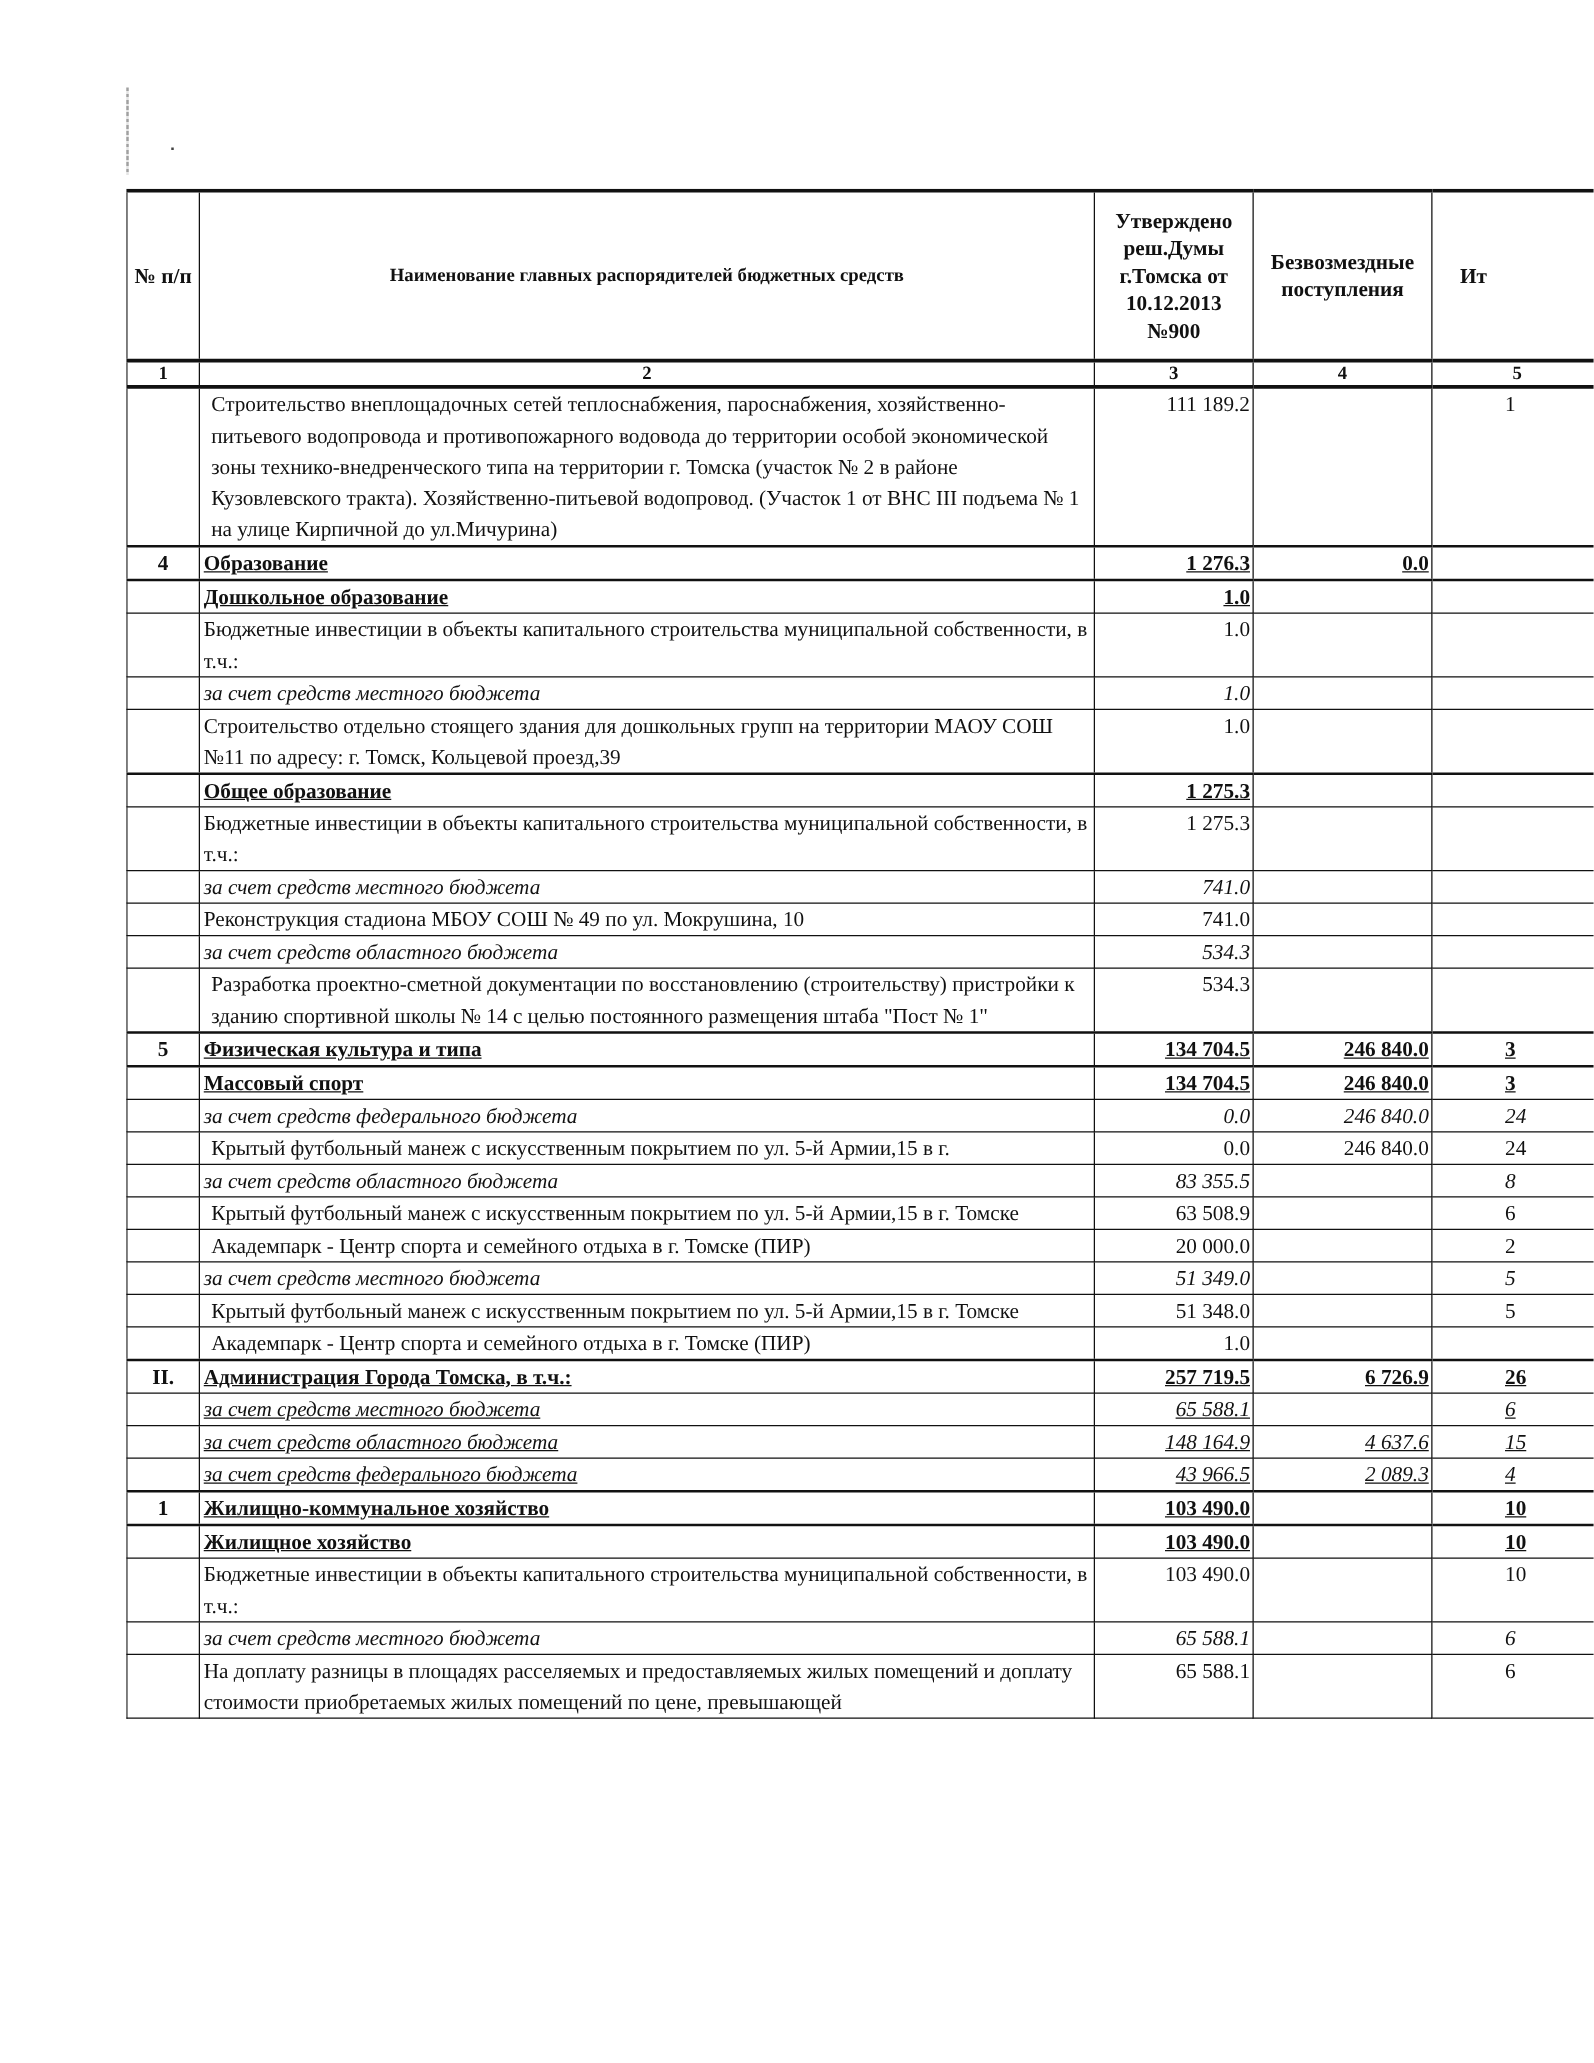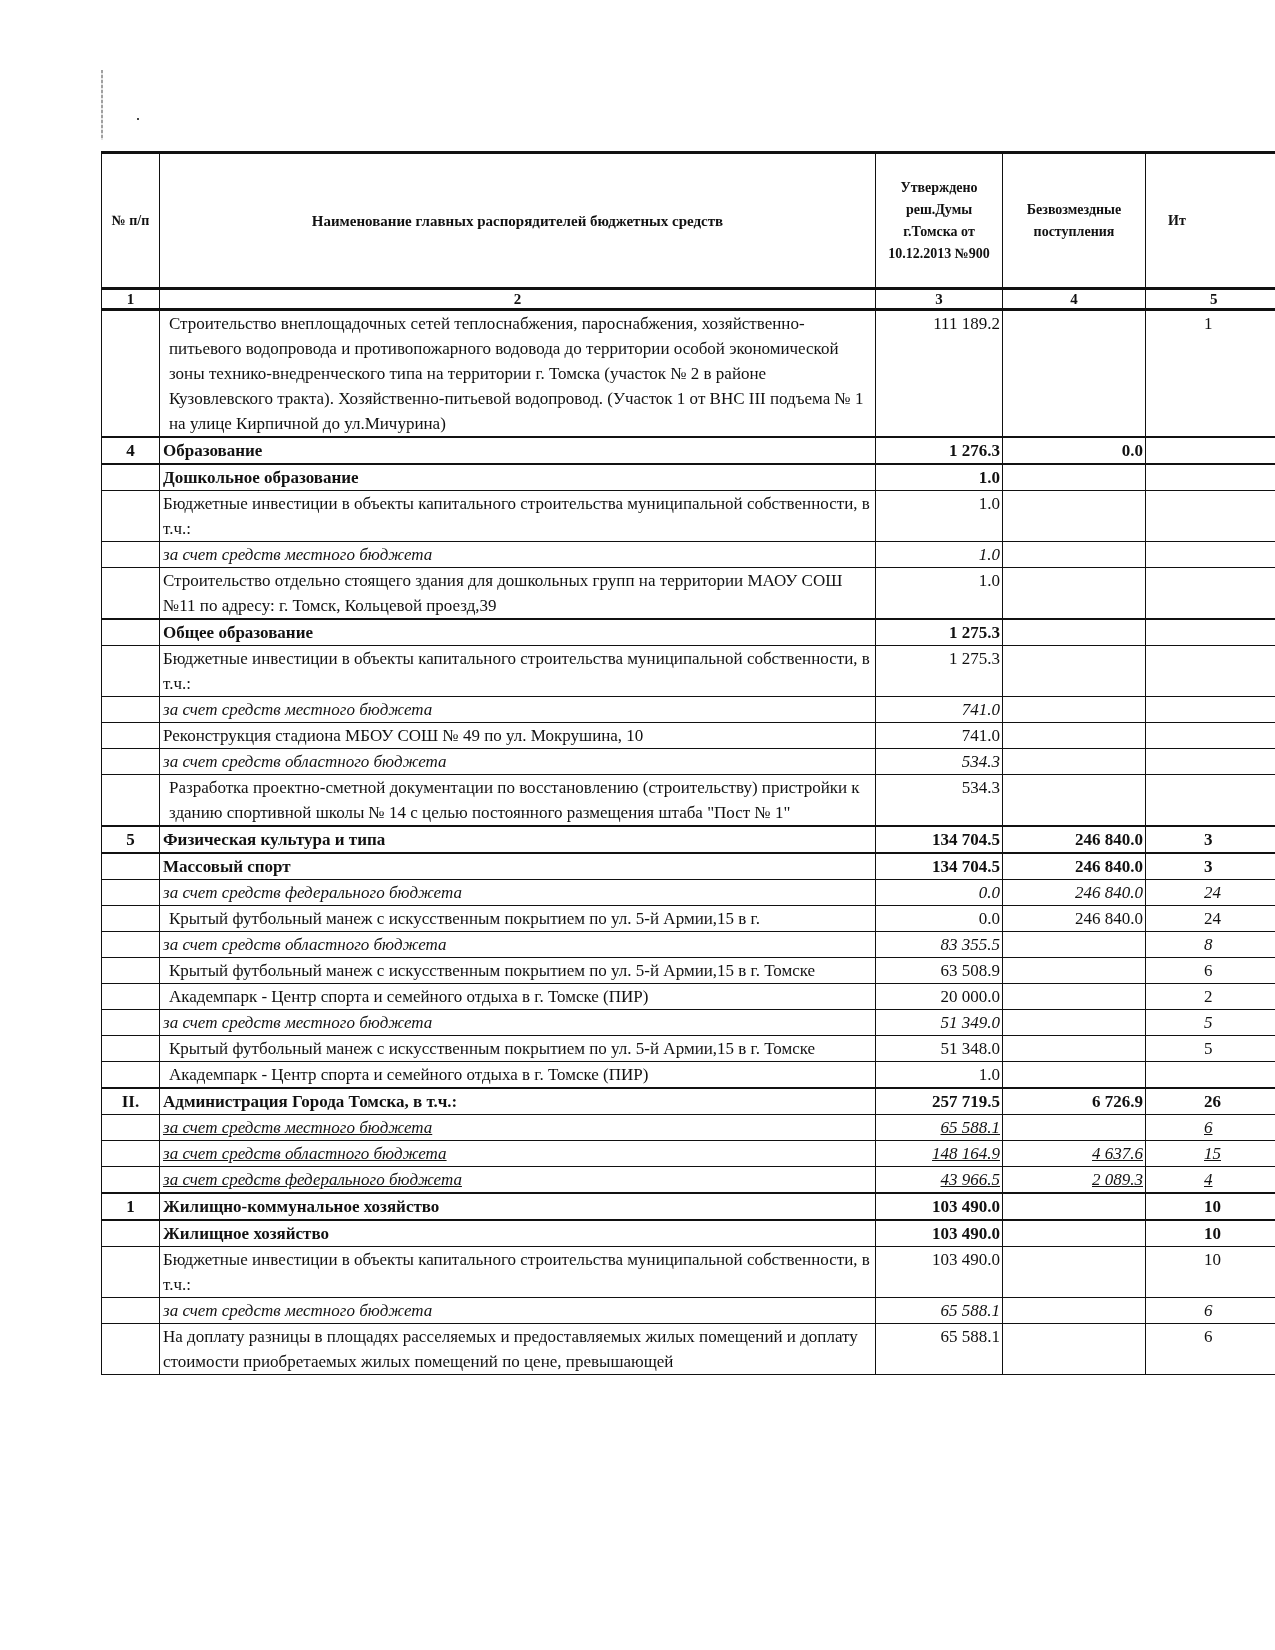--- a/index.html
+++ b/index.html
@@ -14,7 +14,7 @@
   col.c4 { width:143px; } col.c5 { width:136px; }
   td, th { border:1.5px solid #111; padding:0 3px; vertical-align:top;
            font-size:17px; line-height:25px; }
-  thead tr.hdr th { height:133px; vertical-align:middle; font-weight:bold; font-size:14px;
+  thead tr.hdr th { height:133px; vertical-align:middle; font-weight:bold; font-size:17px;
                     line-height:22px; text-align:center; border-top:3px solid #111; }
   thead tr.hdr th.name { font-size:15px; }
   thead tr.nums th { height:18px; line-height:18px; font-size:15px; font-weight:bold;

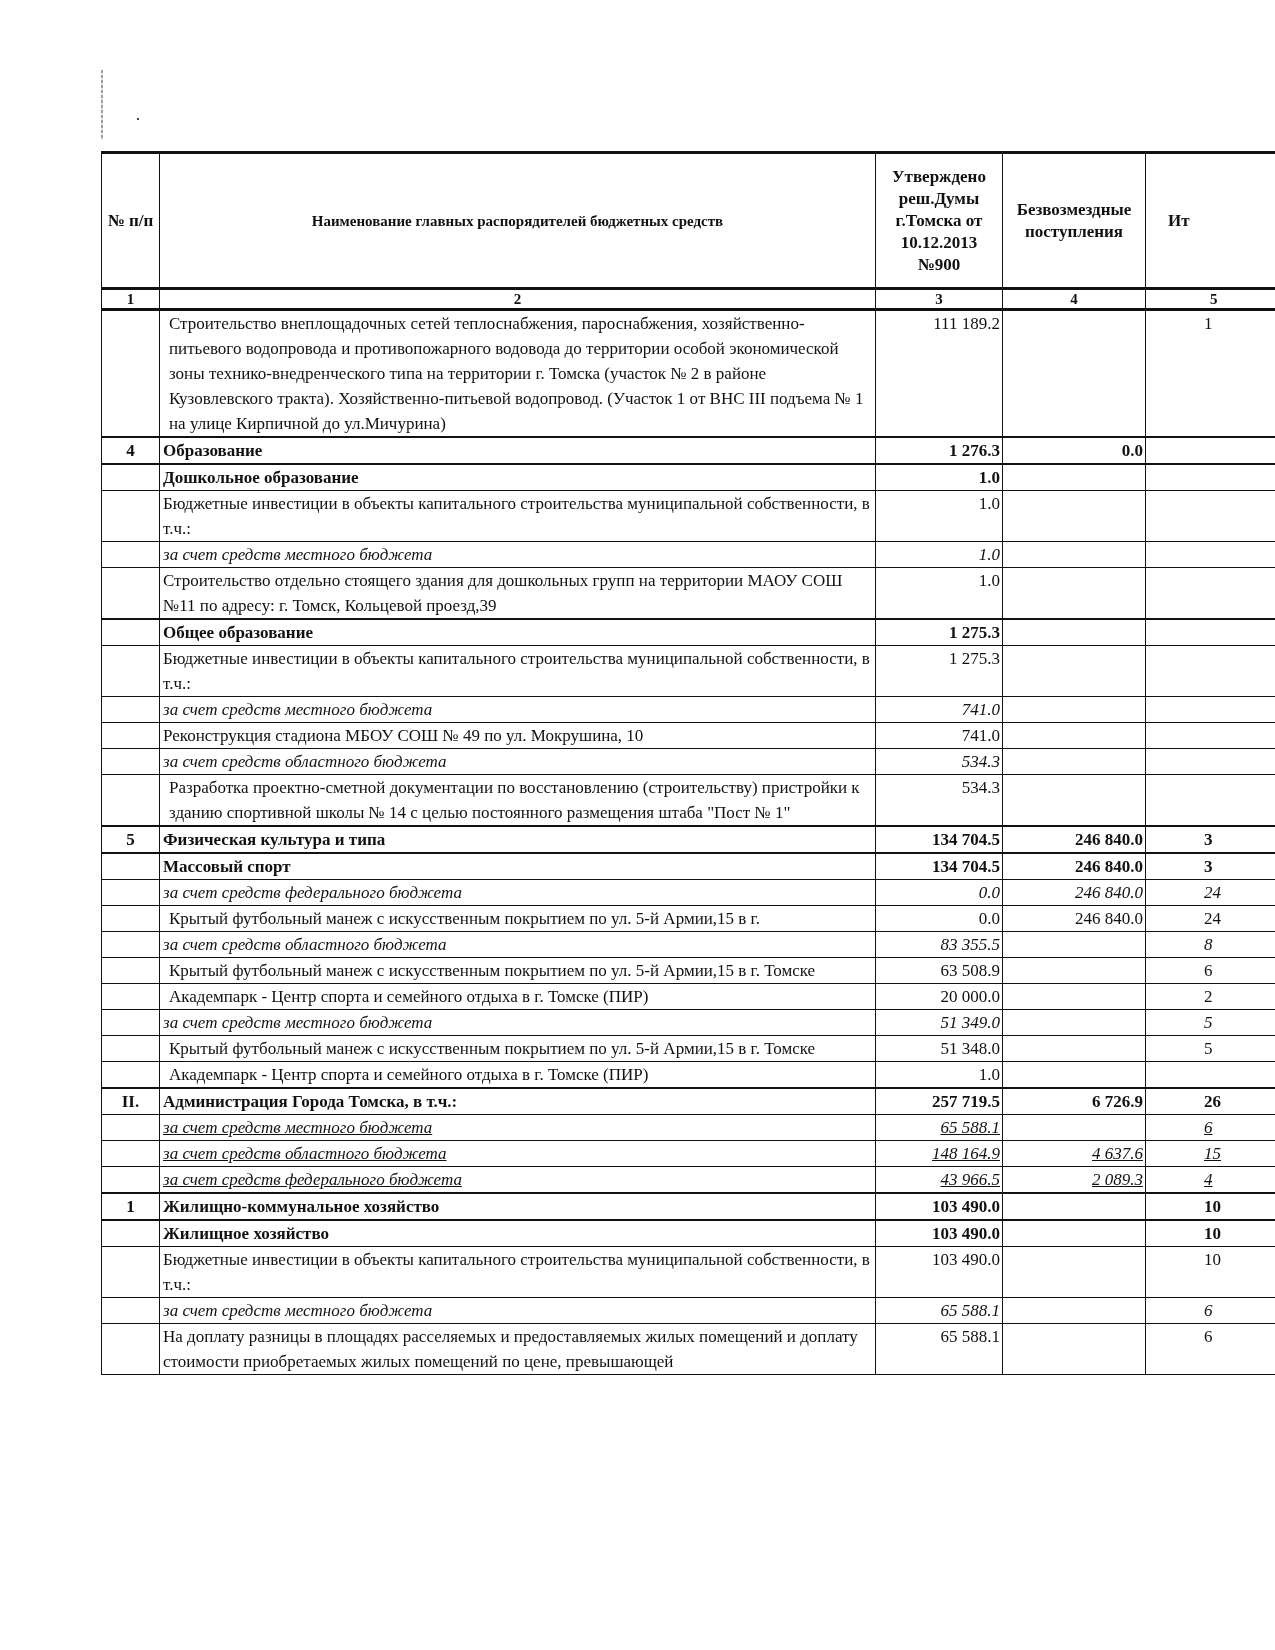--- a/index.html
+++ b/index.html
@@ -22,7 +22,7 @@
   td.num { text-align:center; font-weight:bold; }
   td.val { text-align:right; padding-right:2px; }
   td.cut { text-align:left; overflow:hidden; white-space:nowrap; padding-left:58px; }
-  tr.bold td.txt, tr.bold td.val, tr.bold td.cut { font-weight:bold; }
+  tr.bold td.txt, tr.bold td.val, tr.bold td.cut { font-weight:bold;text-decoration:underline; }
   tr.ital td.txt, tr.ital td.val, tr.ital td.cut { font-style:italic;margin-left:33px; }
   tr.ital.ul td.txt span, tr.ital.ul td.val span, tr.ital.ul td.cut span { text-decoration:underline; }
   tr.thick td { border-top:2.5px solid #111; }

